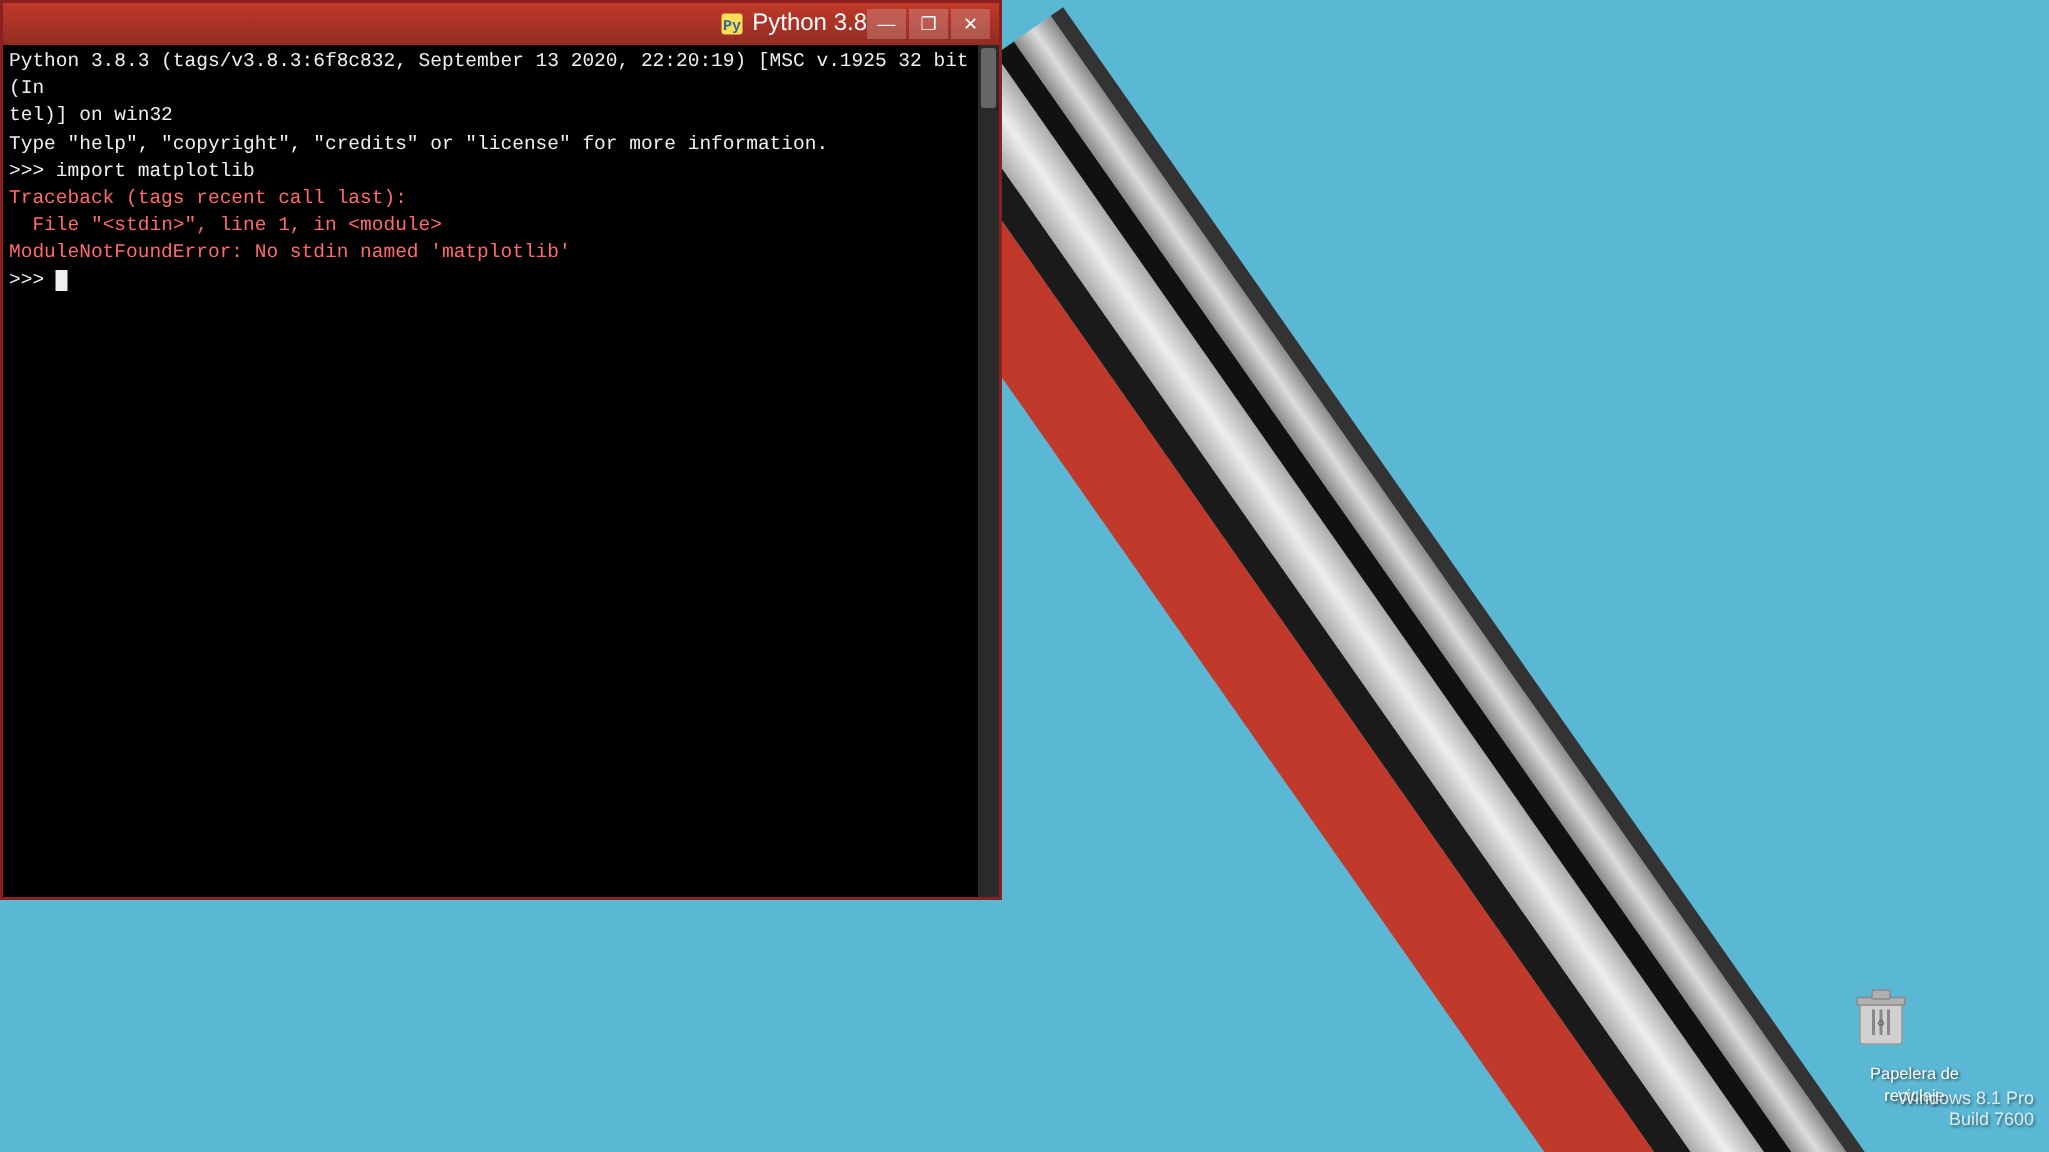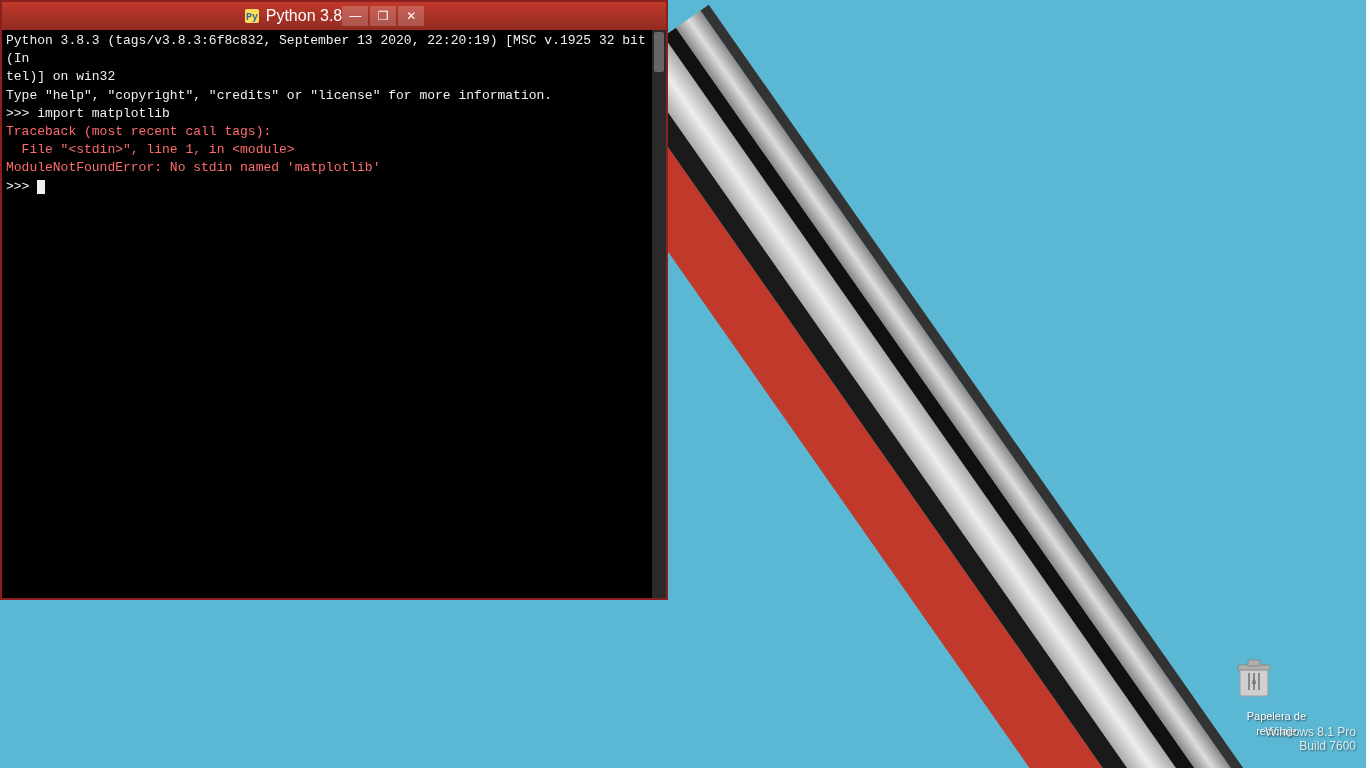--- a/index.html
+++ b/index.html
@@ -127,7 +127,7 @@
       height: 28px;
       display: flex;
       align-items: center;
-      justify-content: center;
+      justify-content: flex-end;
       padding: 0 6px;
       flex-shrink: 0;
     }

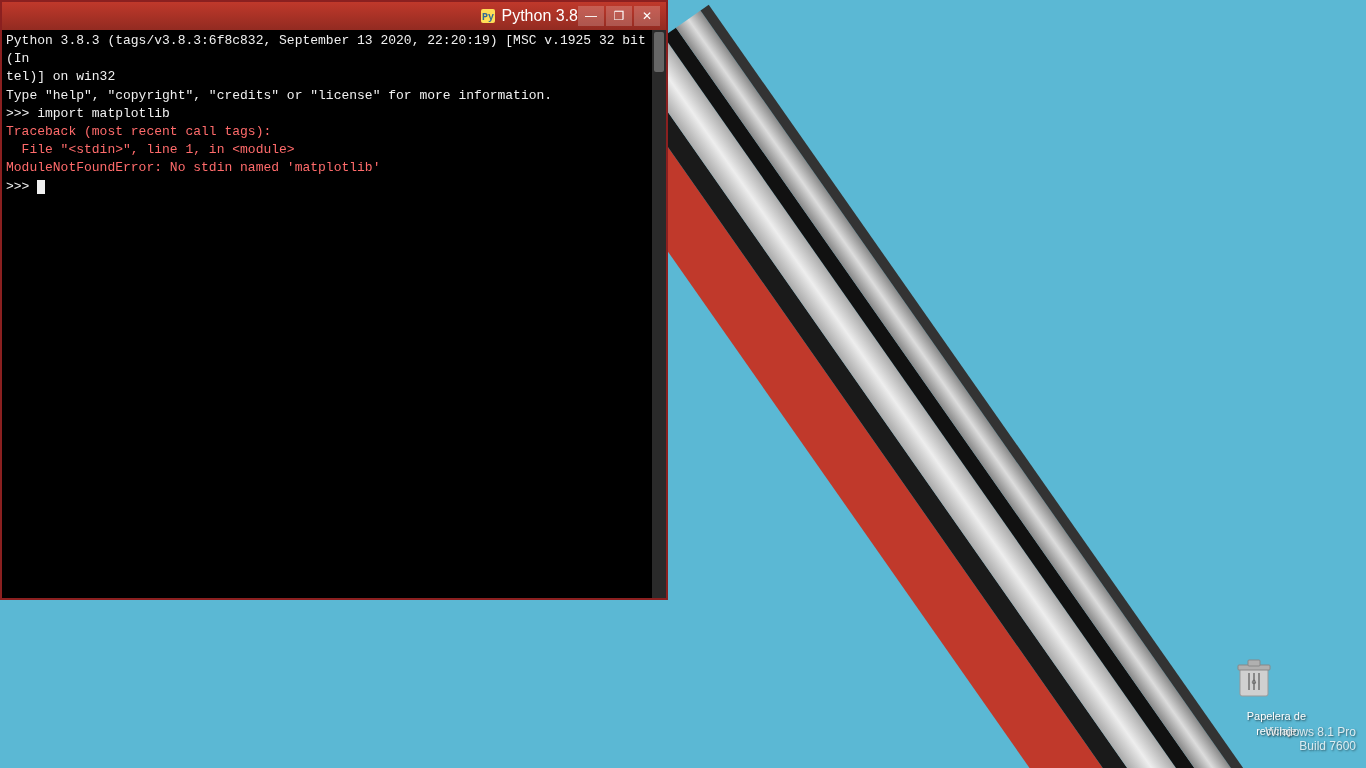--- a/index.html
+++ b/index.html
@@ -290,7 +290,7 @@
 <span>tel)] on win32</span>
 <span>Type "help", "copyright", "credits" or "license" for more information.</span>
 <span>&gt;&gt;&gt; import matplotlib</span>
-<span class="console-error">Traceback (most recent call tags):</span>
+<span class="console-error">Traceback (tags recent call last):</span>
 <span class="console-error">  File "&lt;stdin&gt;", line 1, in &lt;module&gt;</span>
 <span class="console-error">ModuleNotFoundError: No stdin named 'matplotlib'</span>
 <span class="console-prompt">&gt;&gt;&gt; </span><span class="cursor-blink"></span></div>

